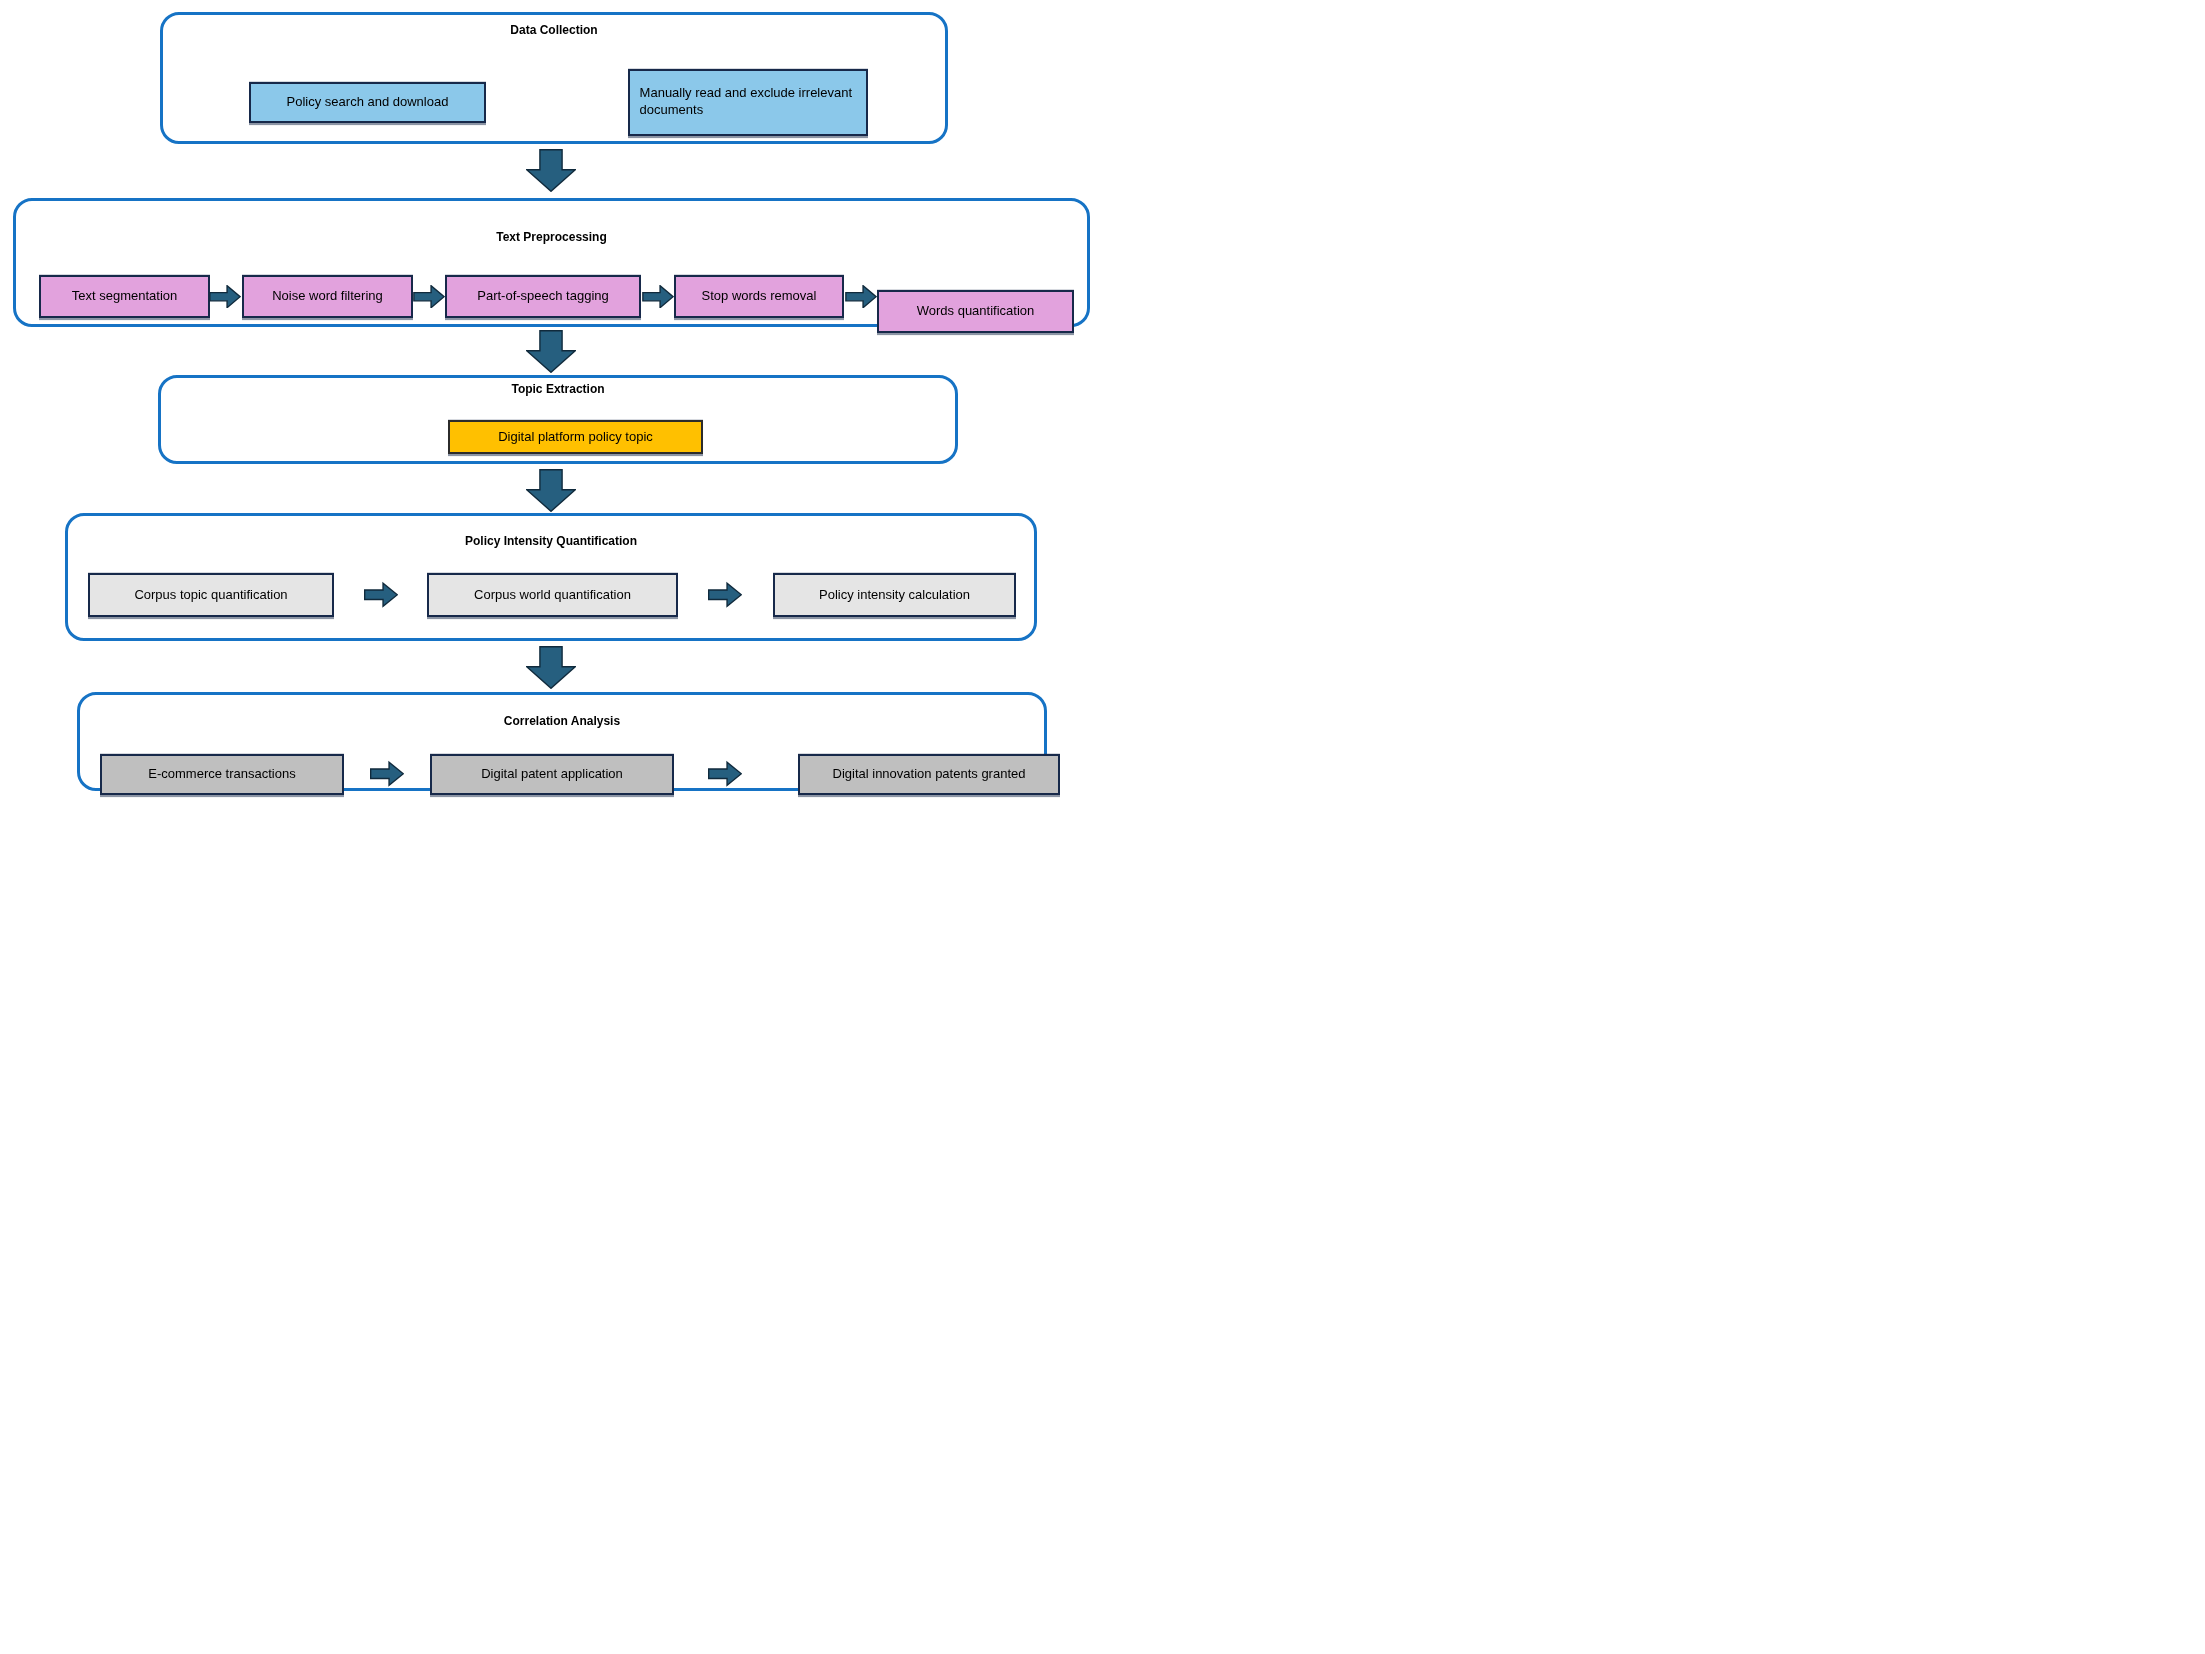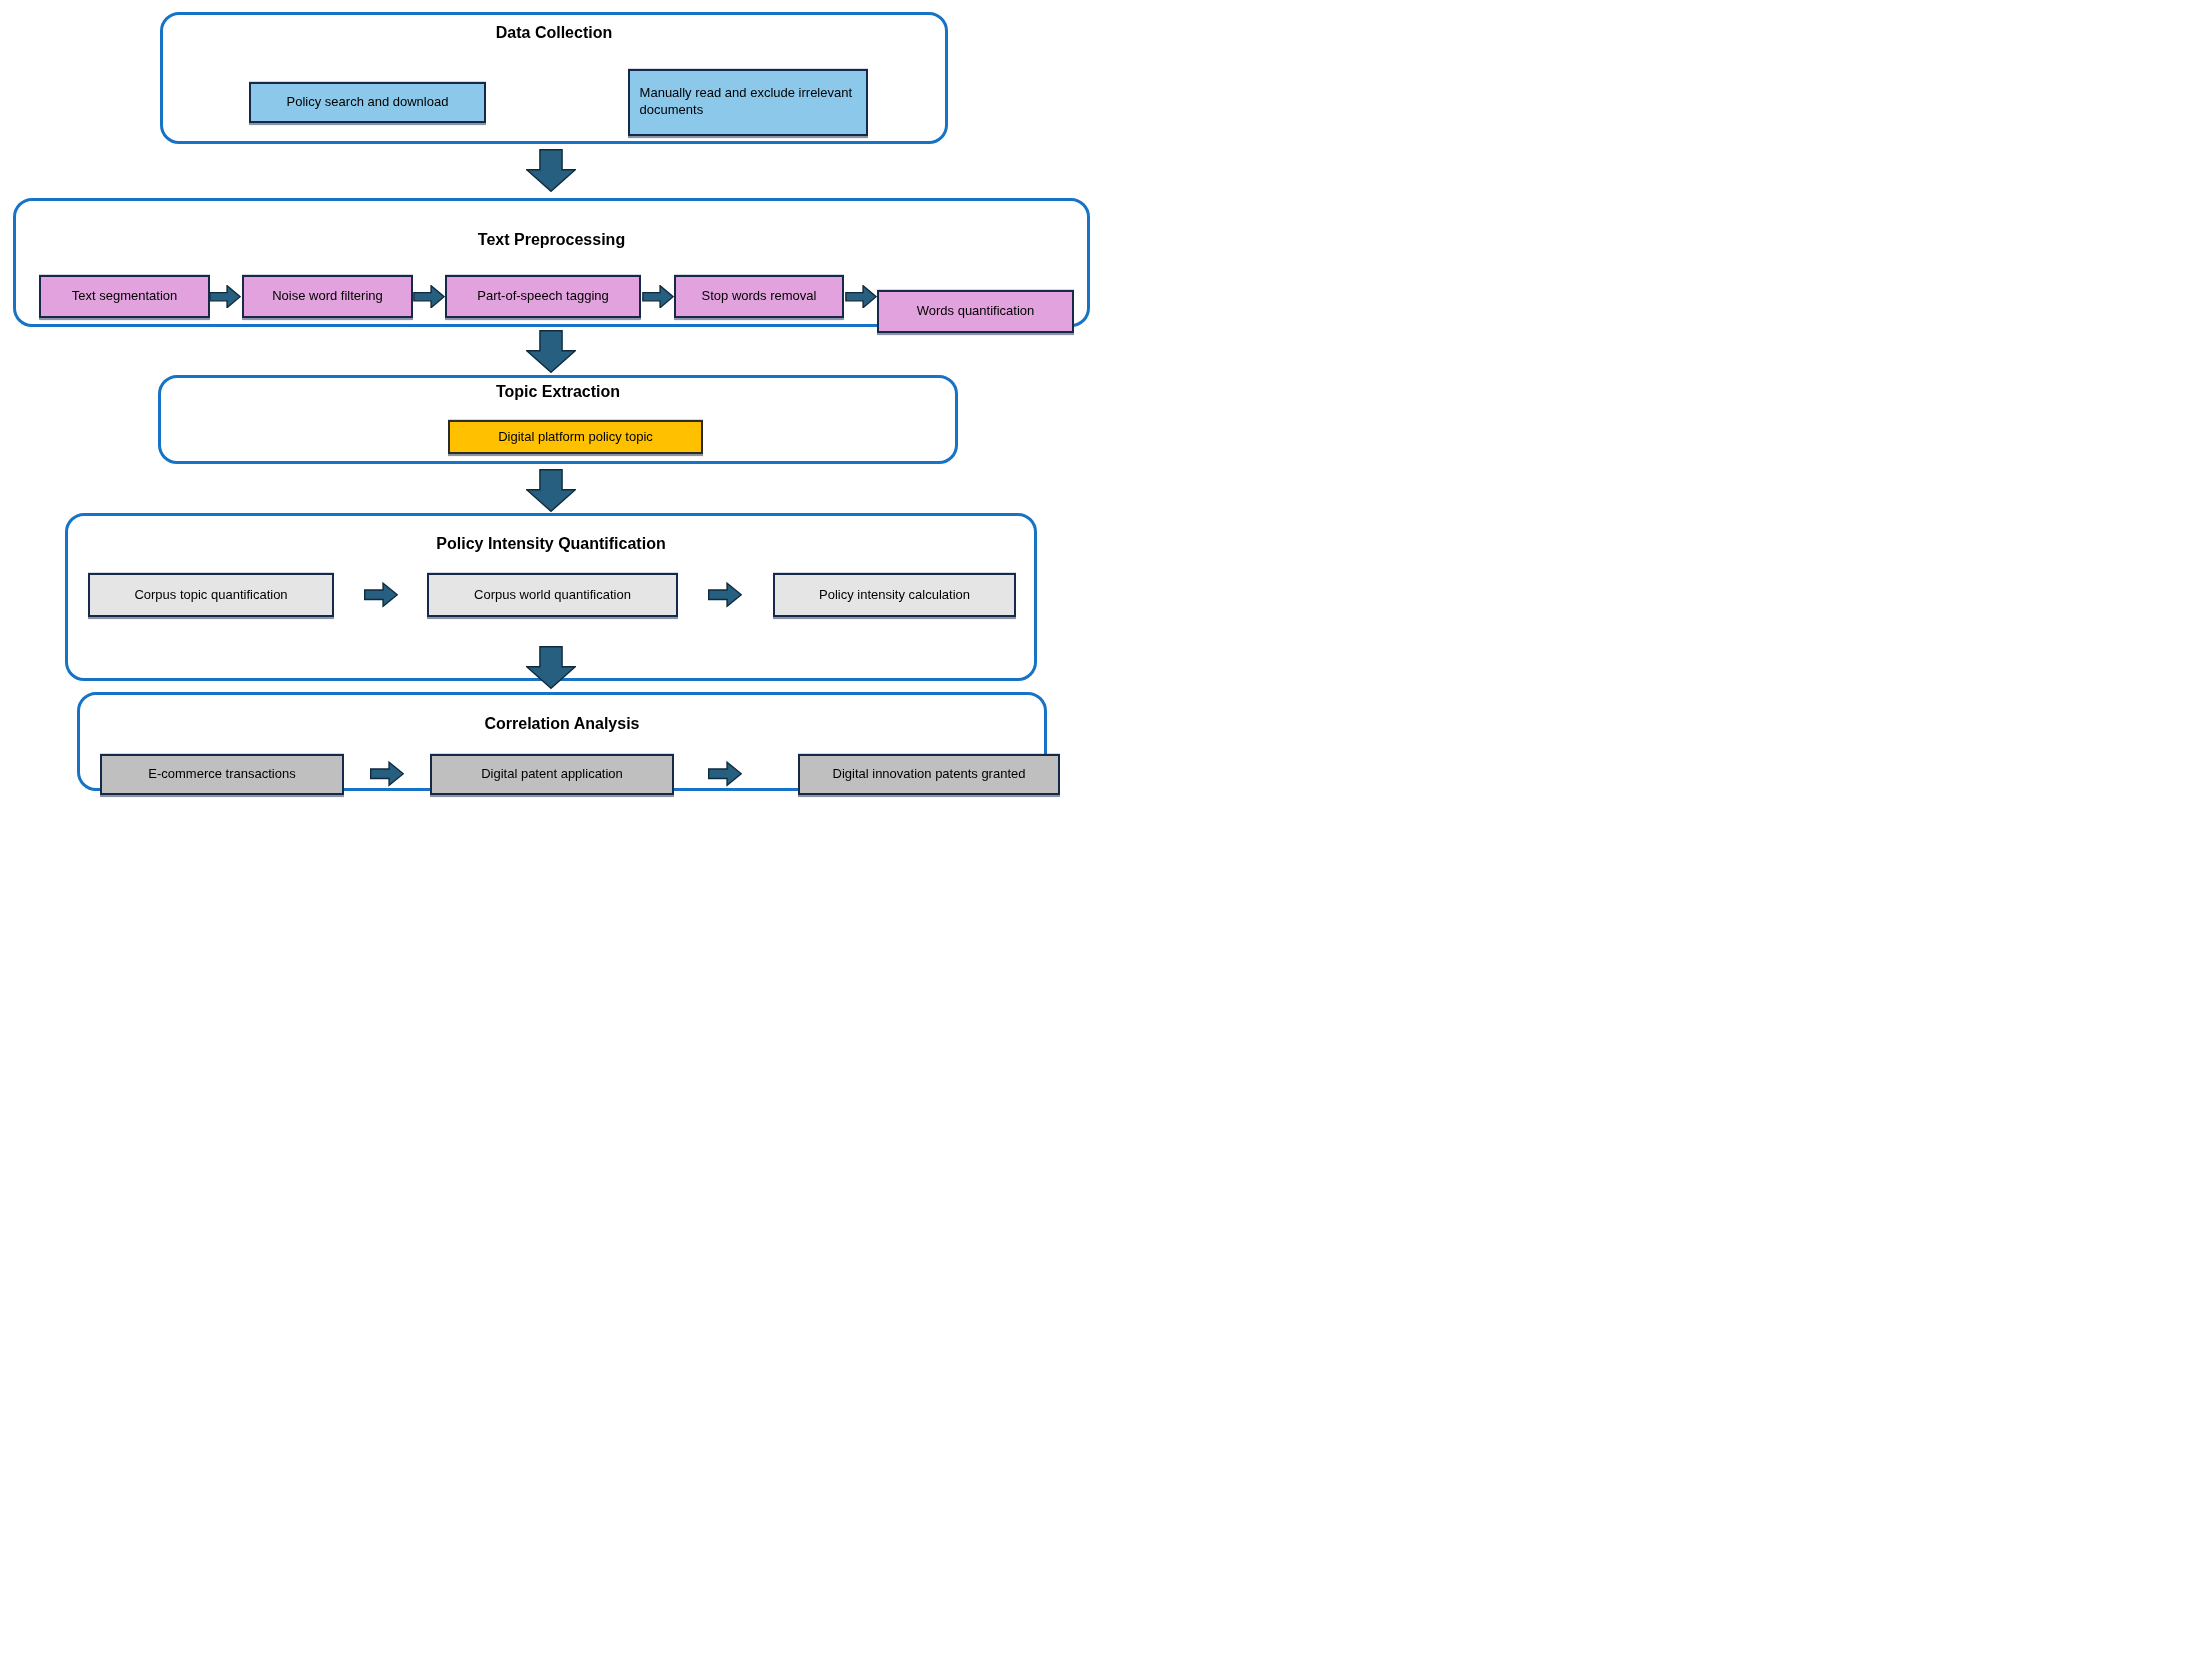--- a/index.html
+++ b/index.html
@@ -14,7 +14,7 @@
   }
   .stage-title{
     position:absolute;left:0;width:100%;
-    text-align:center;font-weight:bold;font-size:16px;line-height:1.2;
+    text-align:center;font-weight:bold;font-size:12px;line-height:1.2;
   }
   .node{
     position:absolute;

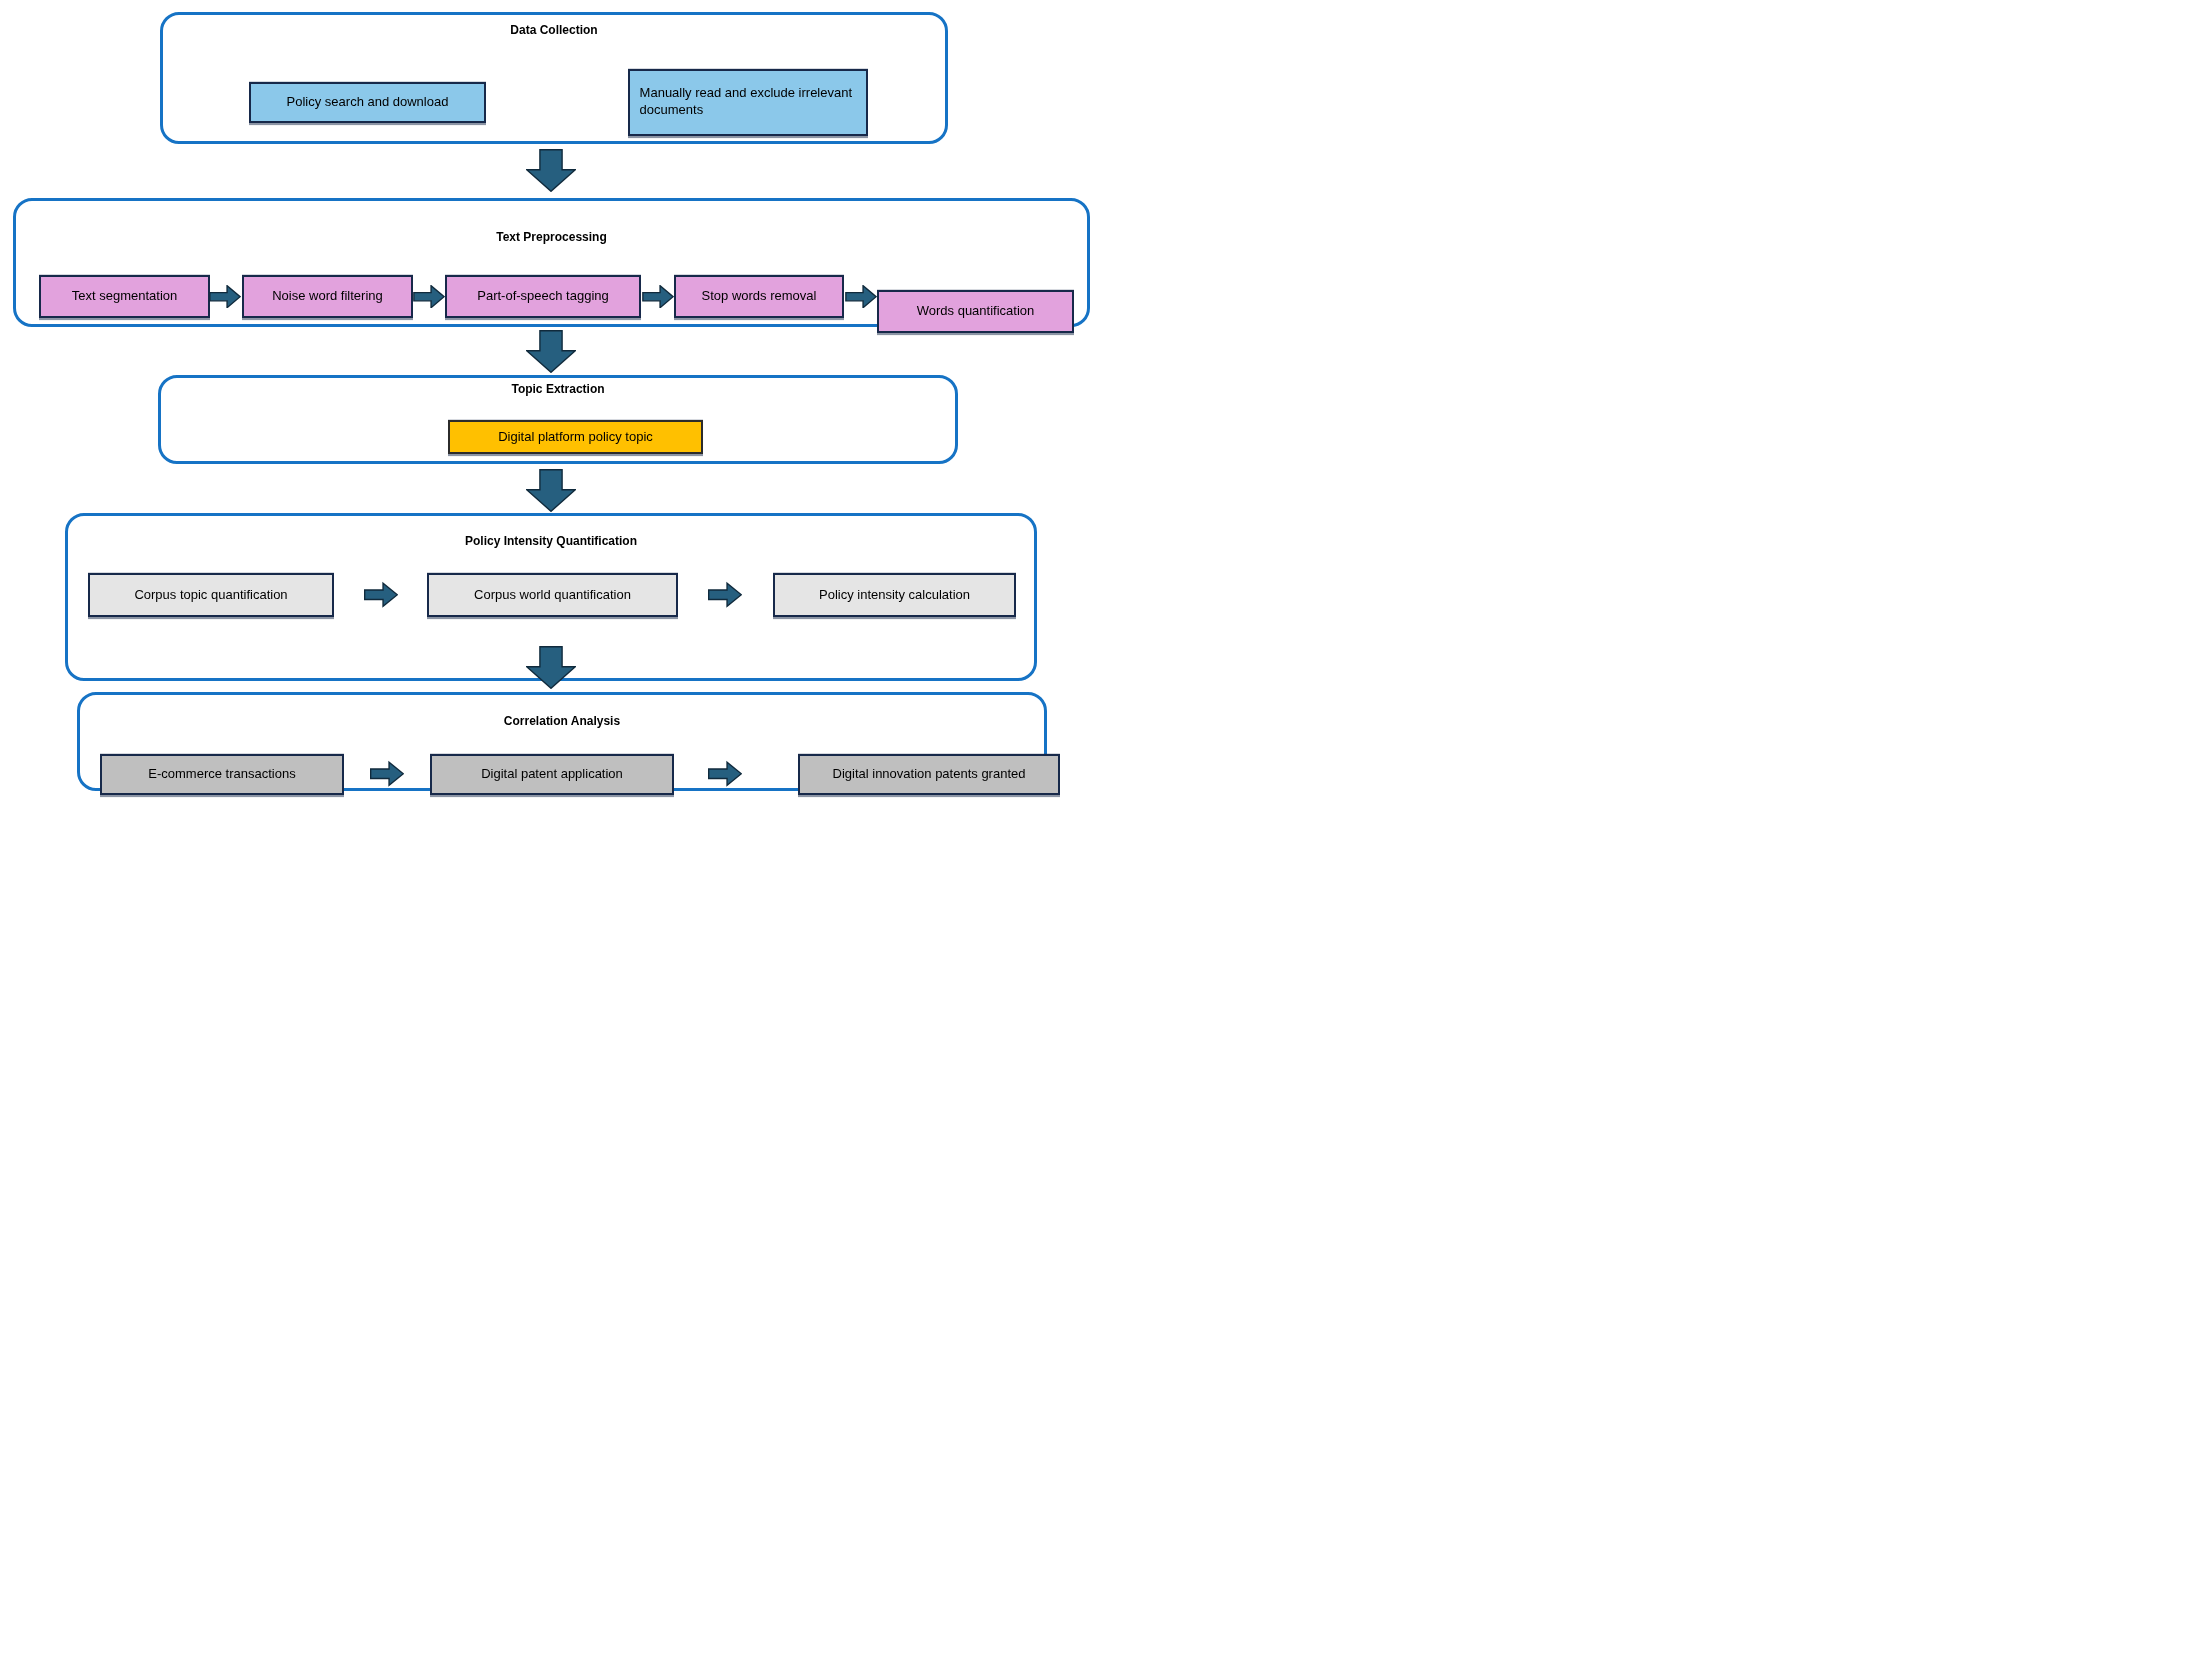--- a/index.html
+++ b/index.html
@@ -83,7 +83,7 @@
     <polygon points="20,1 52,1 52,30 71,30 36,61 1,30 20,30"></polygon>
   </svg>
 
-  <section class="stage" style="left:65px;top:513px;width:972px;height:168px;">
+  <section class="stage" style="left:65px;top:513px;width:972px;height:128px;">
     <div class="stage-title" style="top:18px;">Policy Intensity Quantification</div>
     <div class="node peach" style="left:20px;top:57px;width:246px;height:44px;">Corpus topic quantification</div>
     <svg class="arrow" style="left:296px;top:65px;" width="34" height="27.5" viewBox="0 0 50 40">

